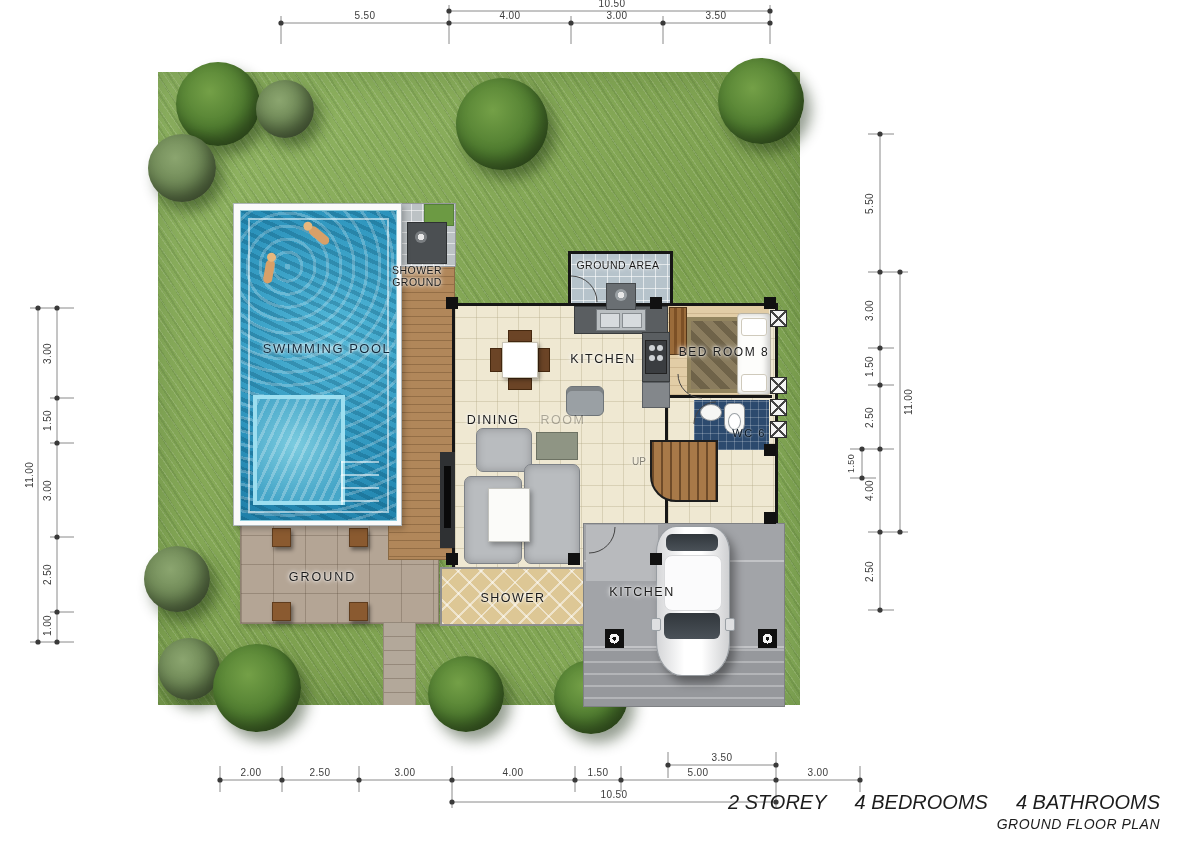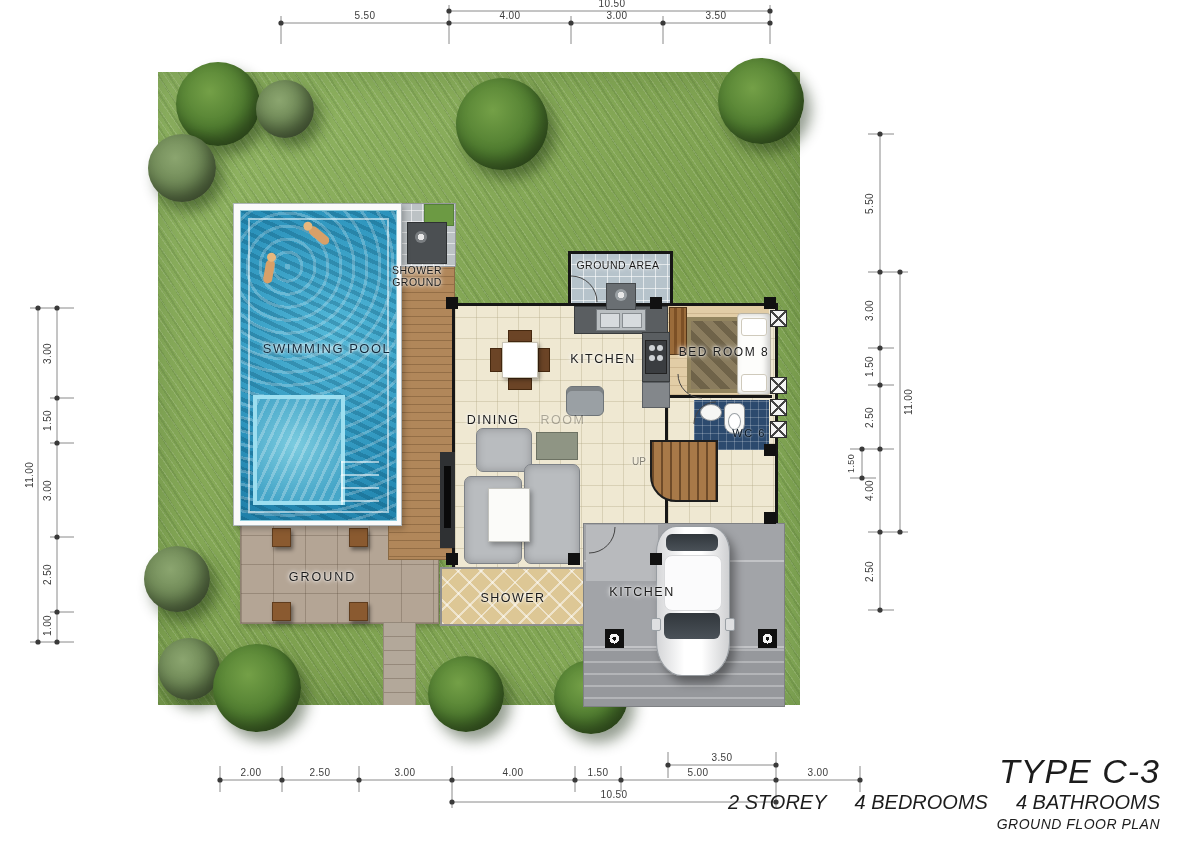--- a/index.html
+++ b/index.html
@@ -401,7 +401,6 @@
   <div class="abs dt dtv" style="left:903px;top:375px;height:54px">11.00</div>
   <div class="abs dt dtv" style="left:846px;top:441px;height:44px;font-size:9px">1.50</div>
 
-  <div class="abs tb tb-type" style="right:40px;top:752px">TYPE C-3</div>
   <div class="abs tb tb-specs" style="right:40px;top:791px">
     <span style="margin-left:8px">2 STOREY</span><span>4 BEDROOMS</span><span>4 BATHROOMS</span>
   </div>

